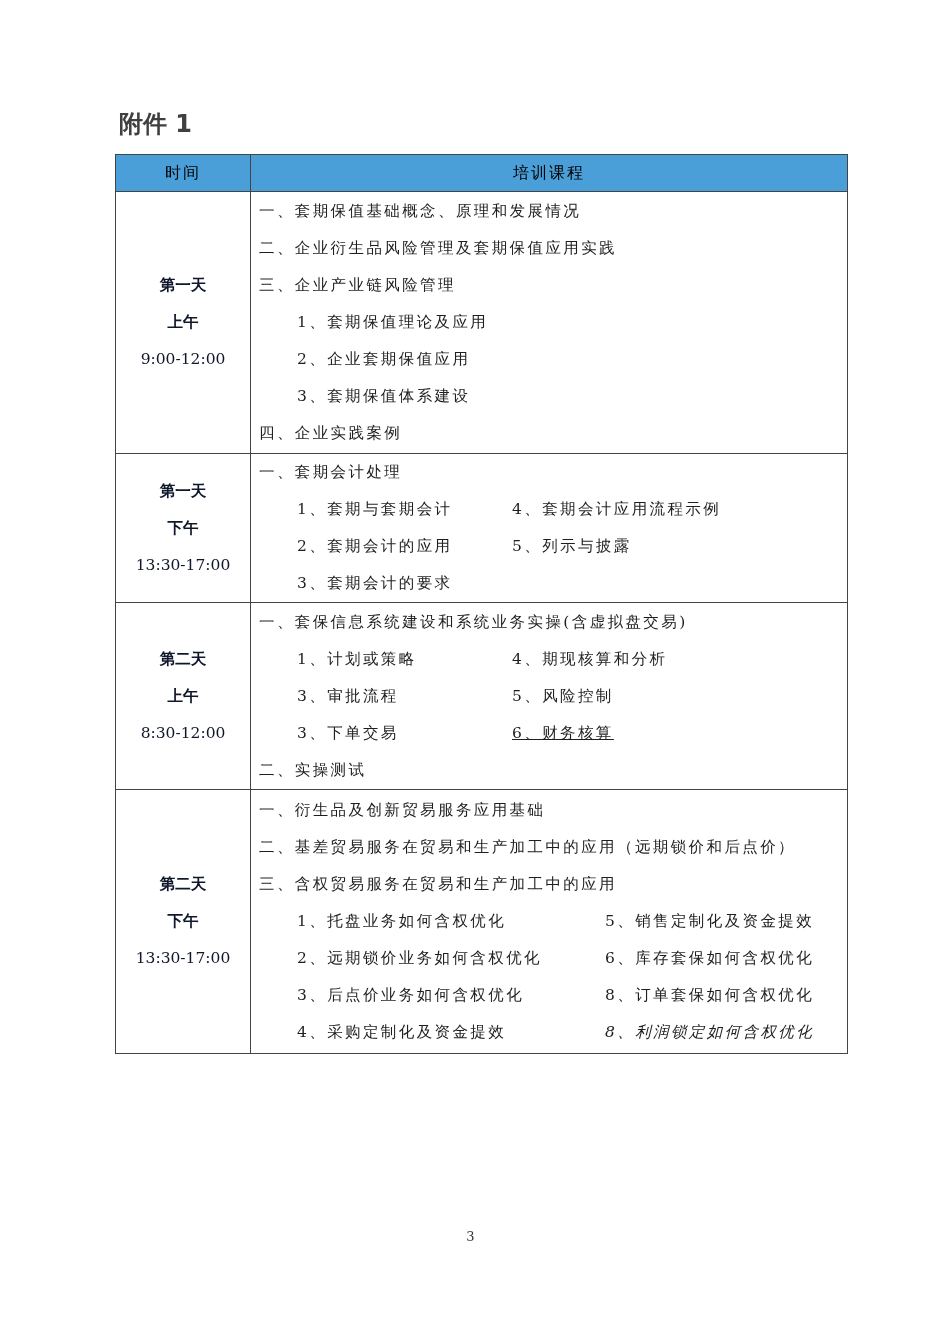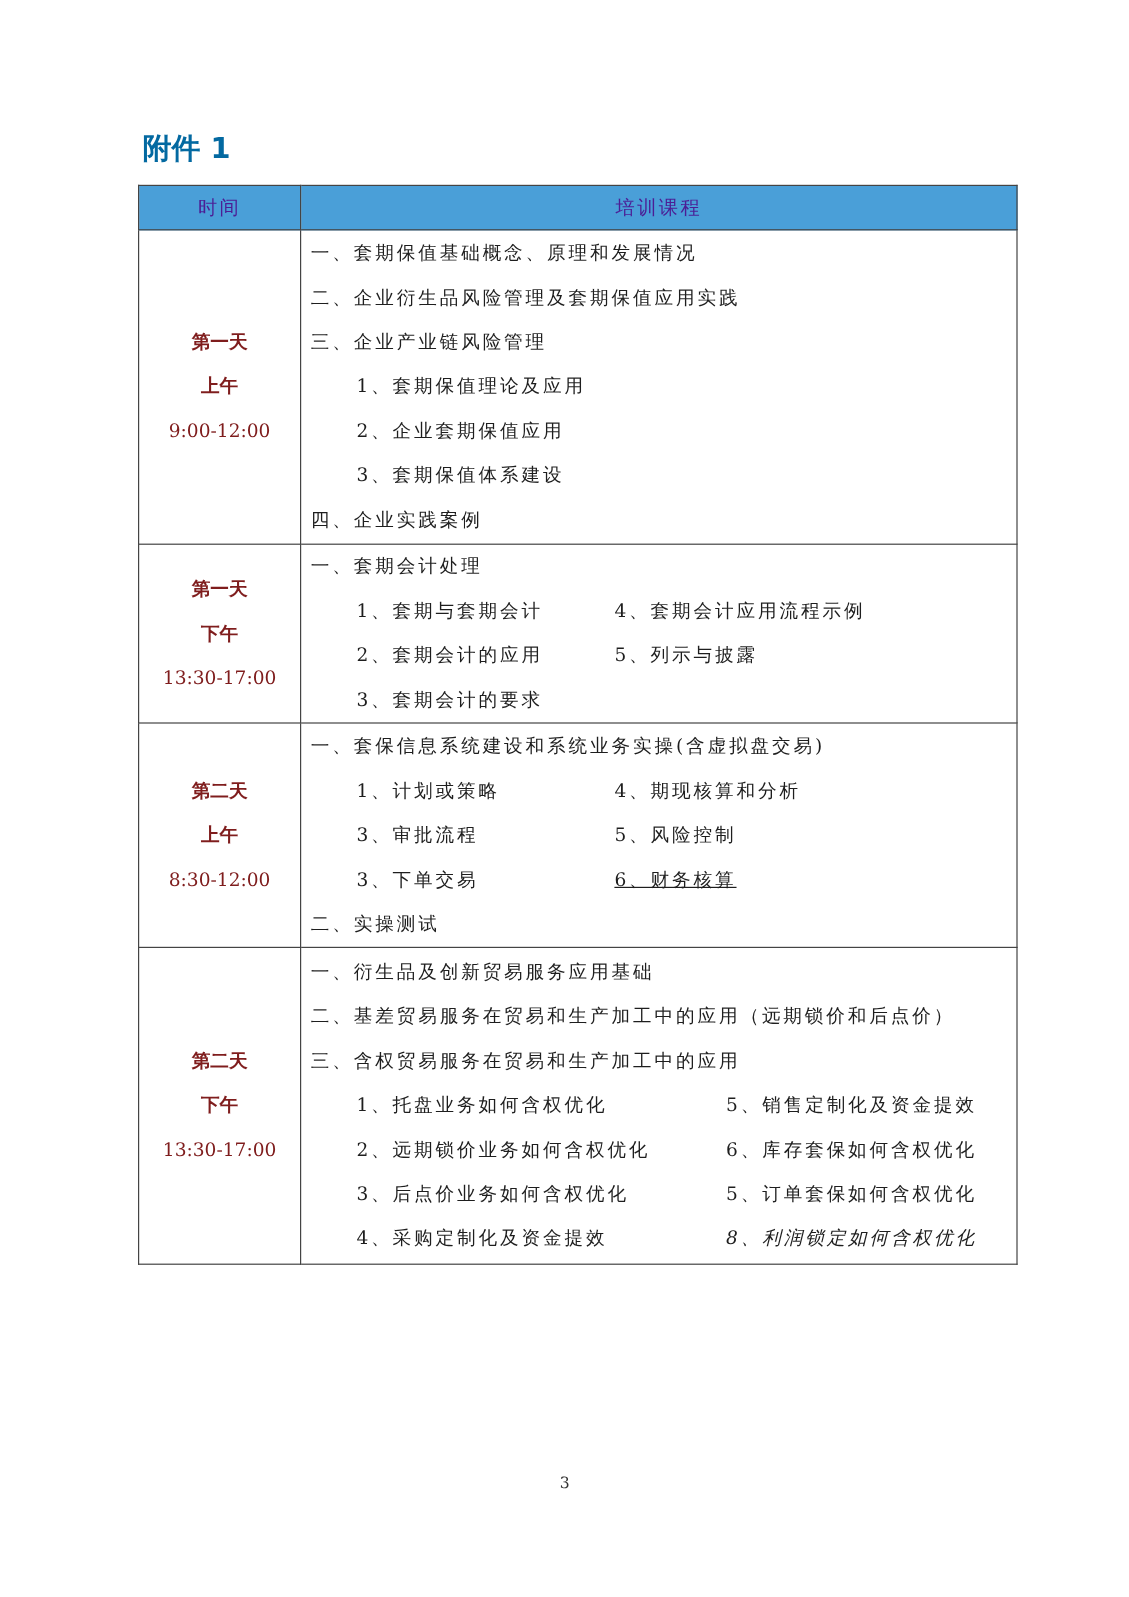--- a/index.html
+++ b/index.html
@@ -11,7 +11,7 @@
   .title-row {
     position: absolute; top: 104px; left: 119px; width: 700px; height: 40px;
     font-family: "DejaVu Sans", "Liberation Sans", sans-serif;
-    font-size: 24px; font-weight: bold; color: #0369a1;
+    font-size: 24px; font-weight: bold; color: #404040;
   }
   .title-row .label { position: absolute; left: 0; top: 4px; }
   .title-row .main { position: absolute; left: 139px; top: 4px; letter-spacing: 1px; }

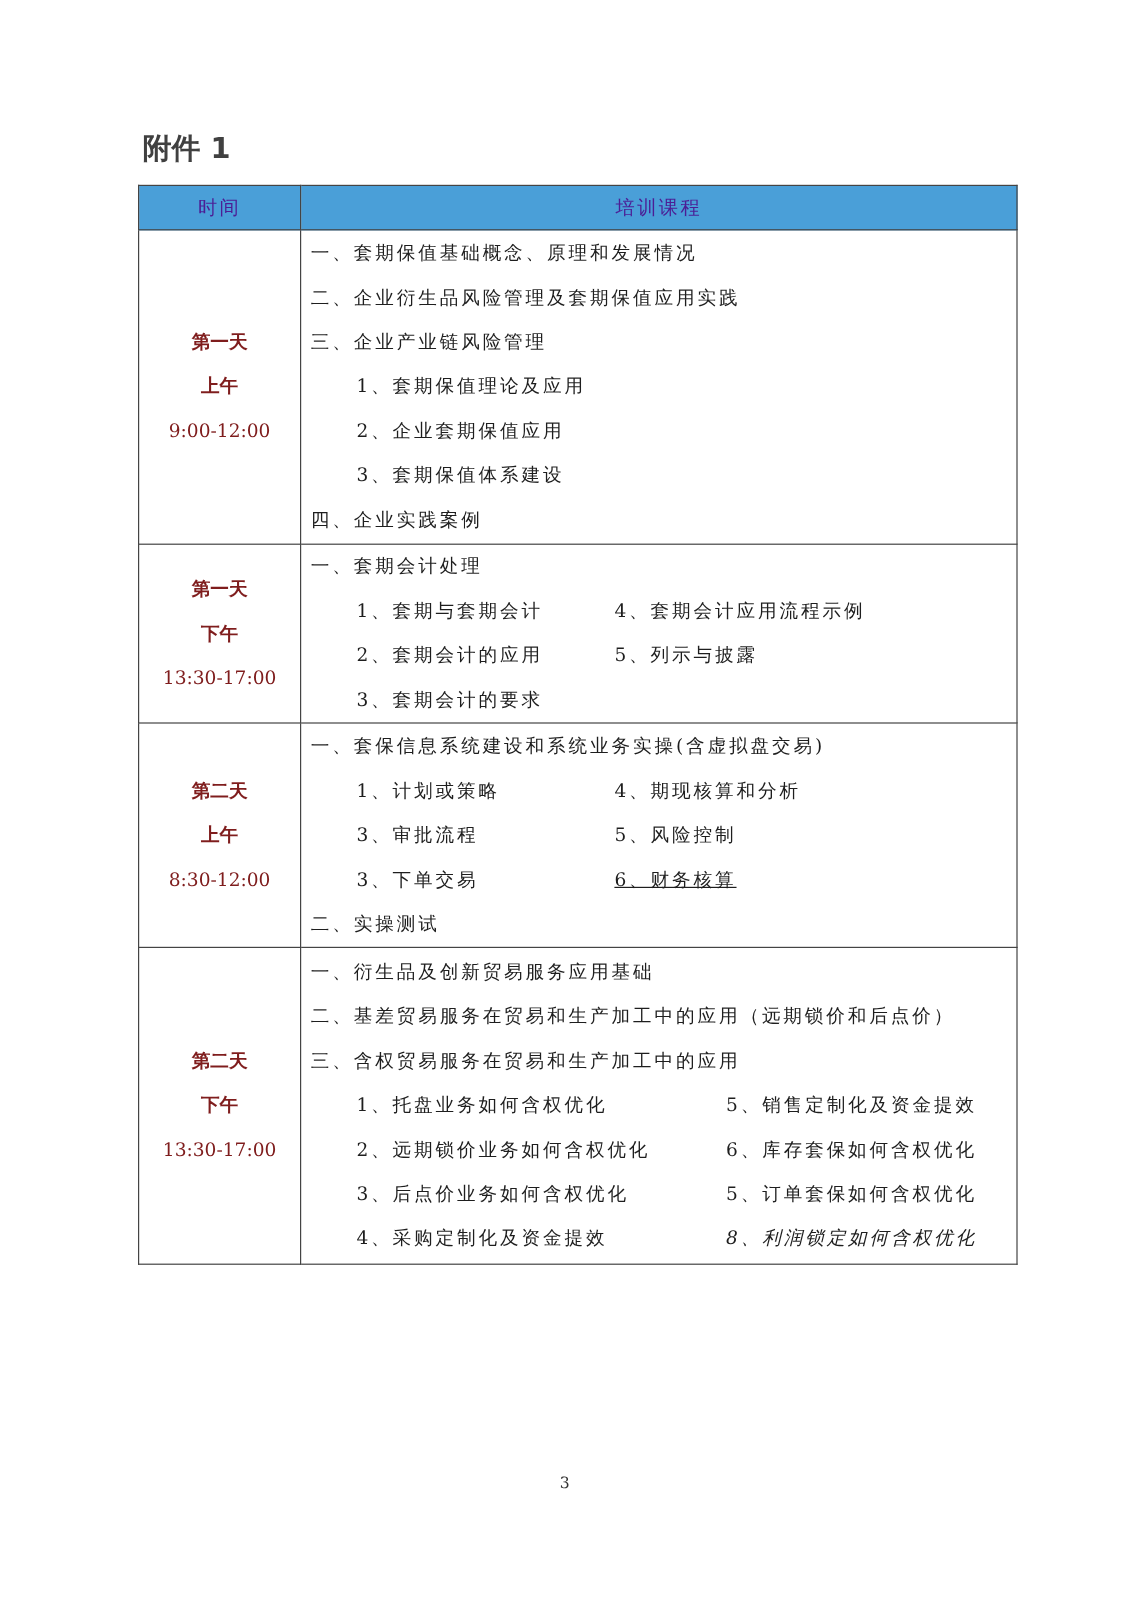--- a/index.html
+++ b/index.html
@@ -20,7 +20,7 @@
     border-collapse: collapse; table-layout: fixed;
   }
   table.schedule th {
-    background: #4a9fd8; color: #4c1d95; font-weight: normal;
+    background: #4a9fd8; color: #000000; font-weight: normal;
     font-family: "DejaVu Sans", "Liberation Sans", sans-serif;
     font-size: 16px; height: 36px; border: 1.5px solid #444; padding: 0;
     letter-spacing: 2px;

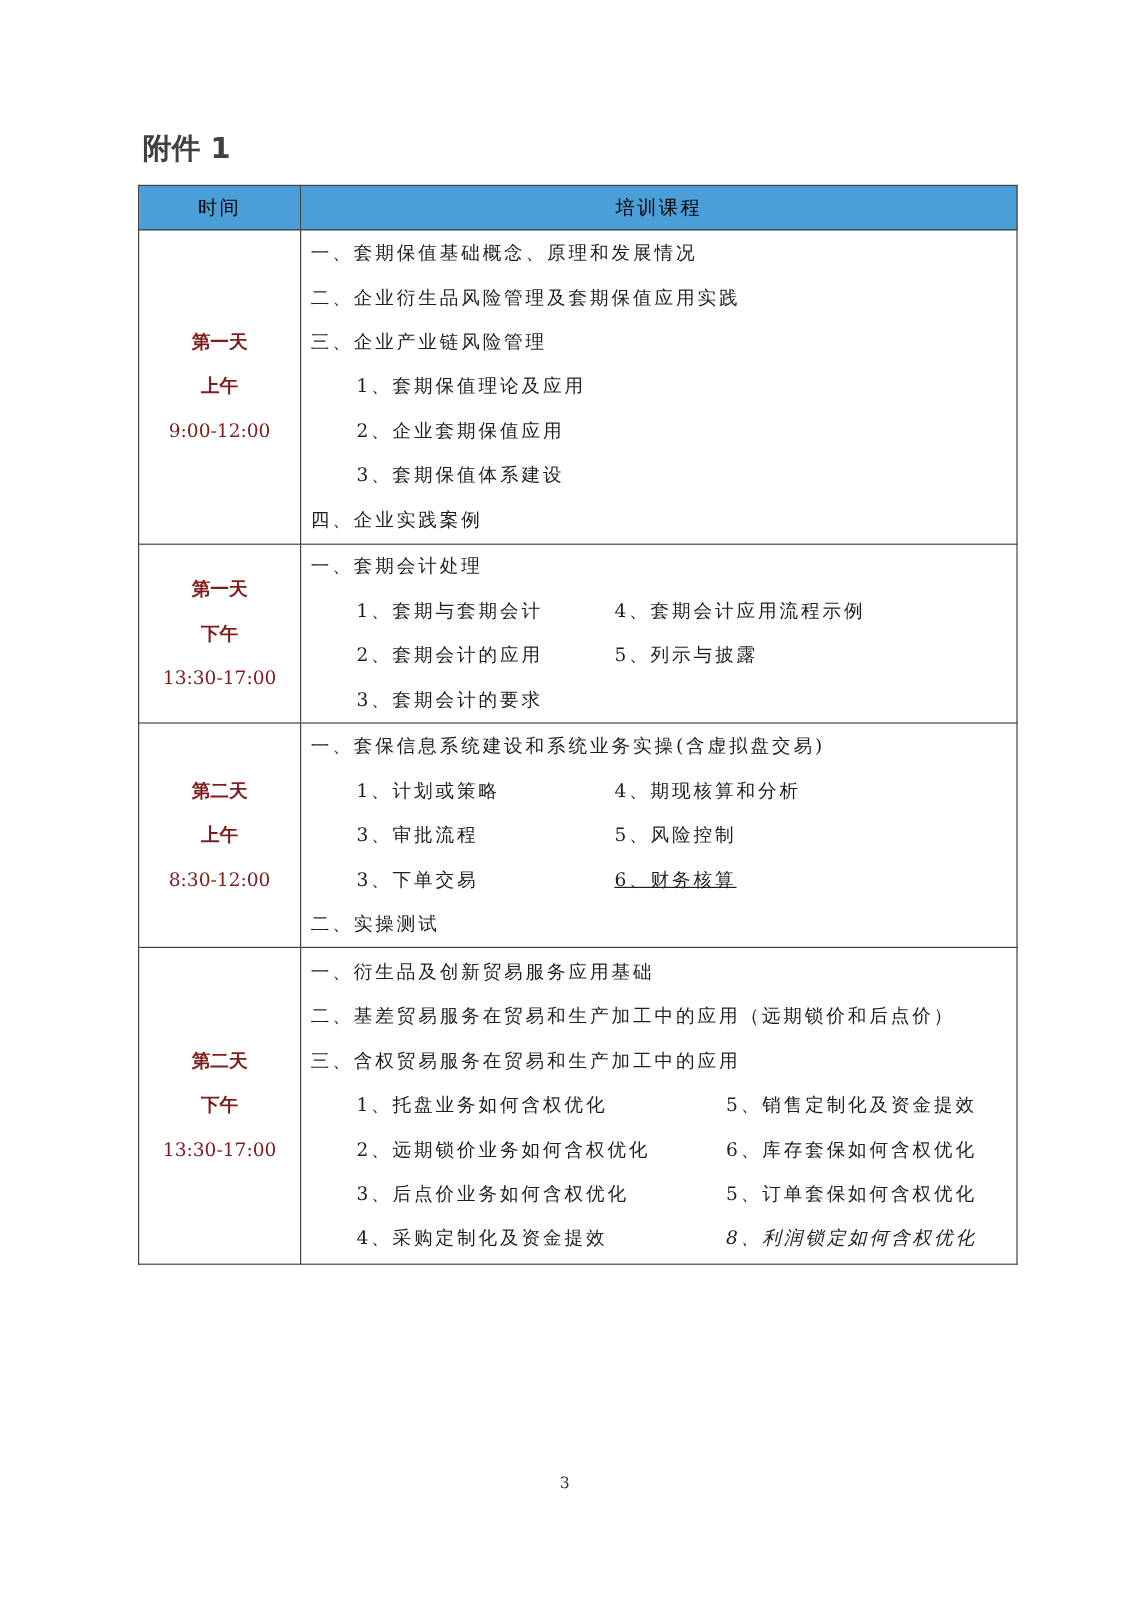--- a/index.html
+++ b/index.html
@@ -29,7 +29,7 @@
     border: 1.5px solid #444; vertical-align: middle; padding: 0;
   }
   td.time-cell { width: 134px; text-align: center; }
-  .time-line { font-size: 15.5px; line-height: 37px; color: #7f1d1d; }
+  .time-line { font-size: 15.5px; line-height: 37px; color: #0f172a; }
   .time-line.day, .time-line.half {
     font-family: "DejaVu Sans", "Liberation Sans", sans-serif; font-weight: bold; font-size: 15.5px;
   }

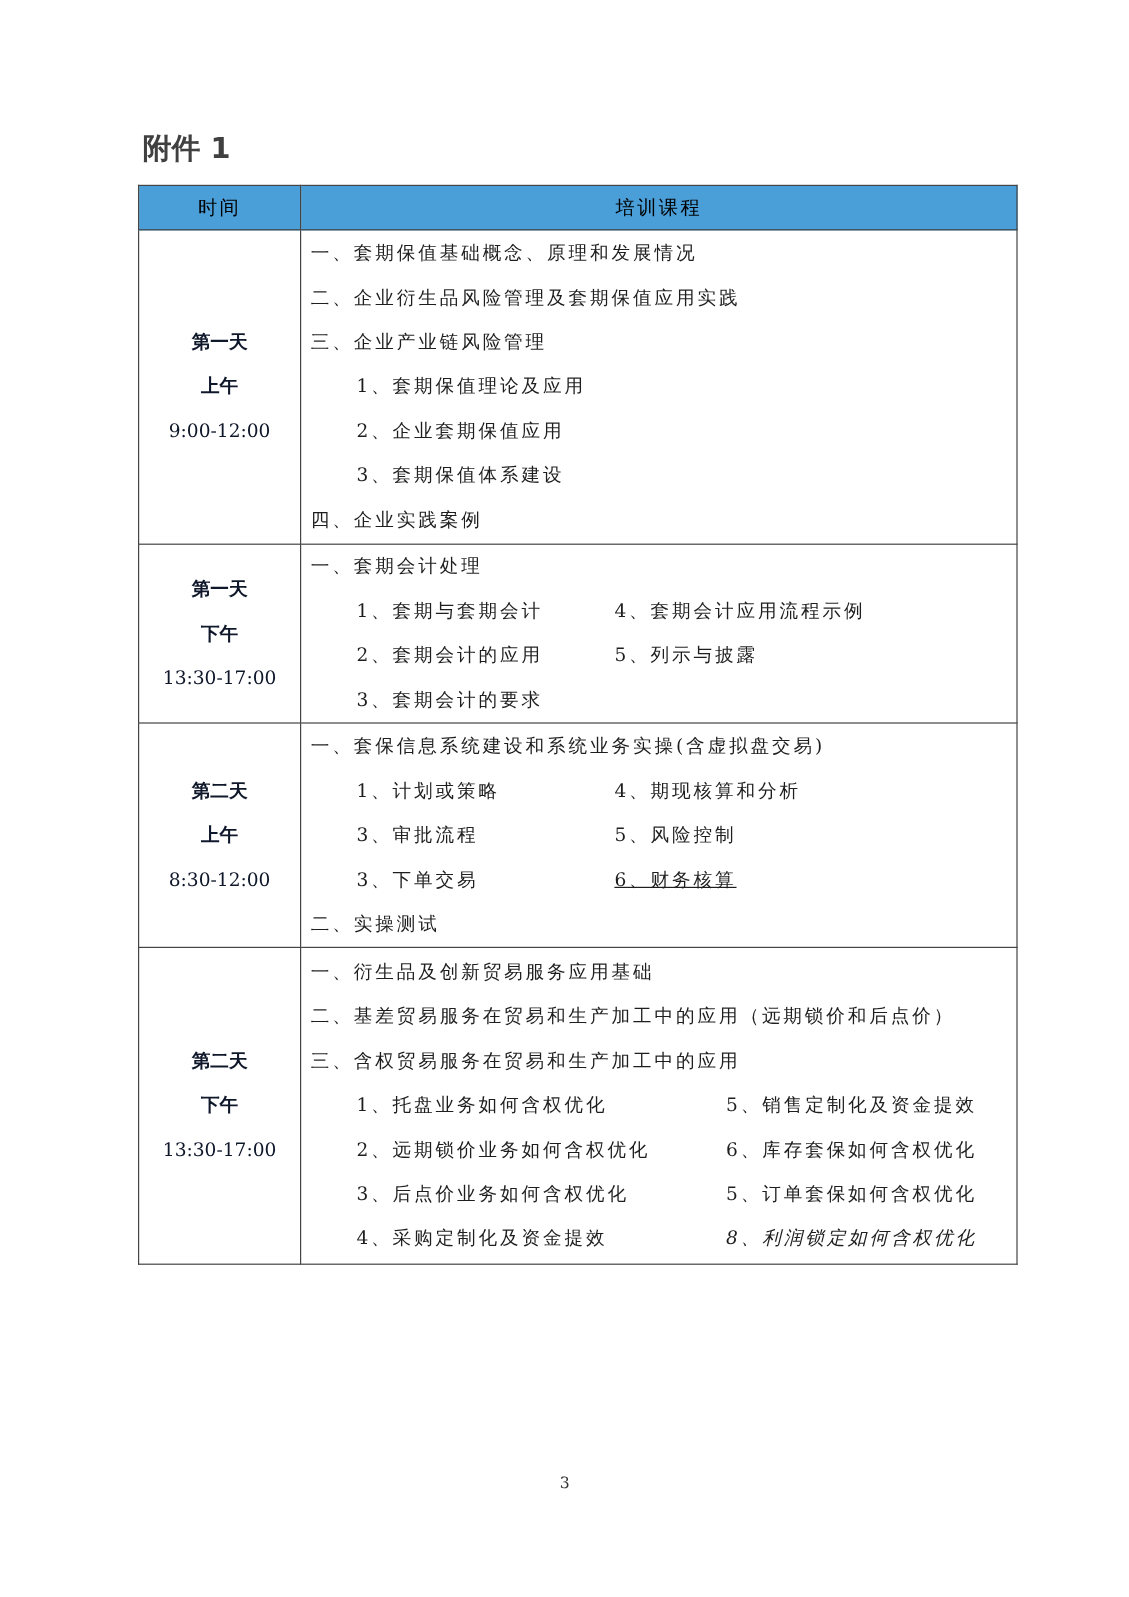--- a/index.html
+++ b/index.html
@@ -112,7 +112,7 @@
           <div class="line"><span>三、含权贸易服务在贸易和生产加工中的应用</span></div>
           <div class="line sub"><span>1、托盘业务如何含权优化</span><span class="col2" style="left: 346px;">5、销售定制化及资金提效</span></div>
           <div class="line sub"><span>2、远期锁价业务如何含权优化</span><span class="col2" style="left: 346px;">6、库存套保如何含权优化</span></div>
-          <div class="line sub"><span>3、后点价业务如何含权优化</span><span class="col2" style="left: 346px;">5、订单套保如何含权优化</span></div>
+          <div class="line sub"><span>3、后点价业务如何含权优化</span><span class="col2" style="left: 346px;">8、订单套保如何含权优化</span></div>
           <div class="line sub"><span>4、采购定制化及资金提效</span><span class="col2" style="left: 346px; font-style: italic;">8、利润锁定如何含权优化</span></div>
         </td>
       </tr>

